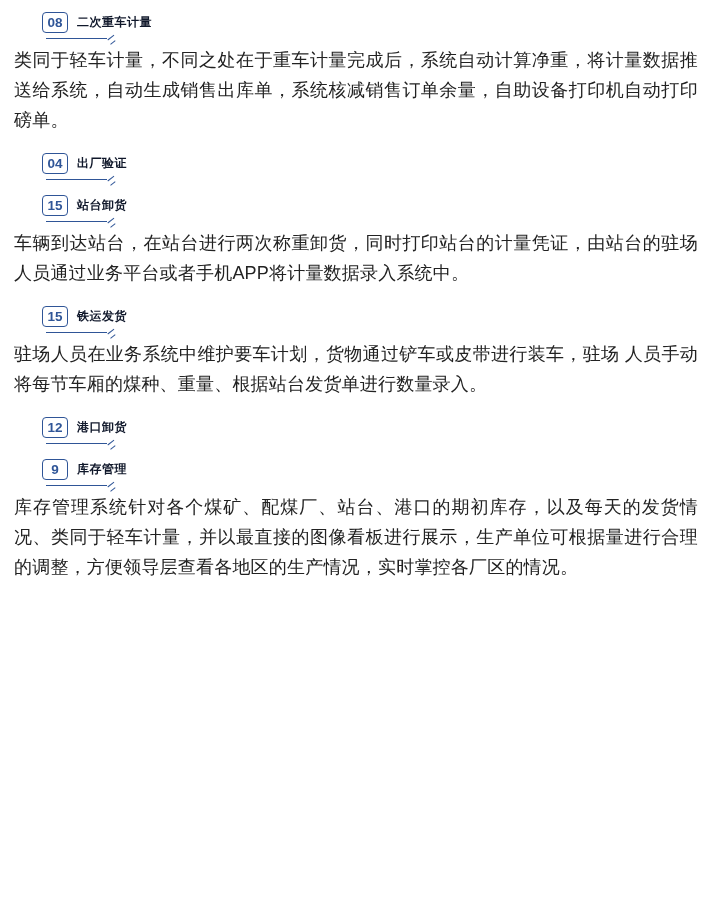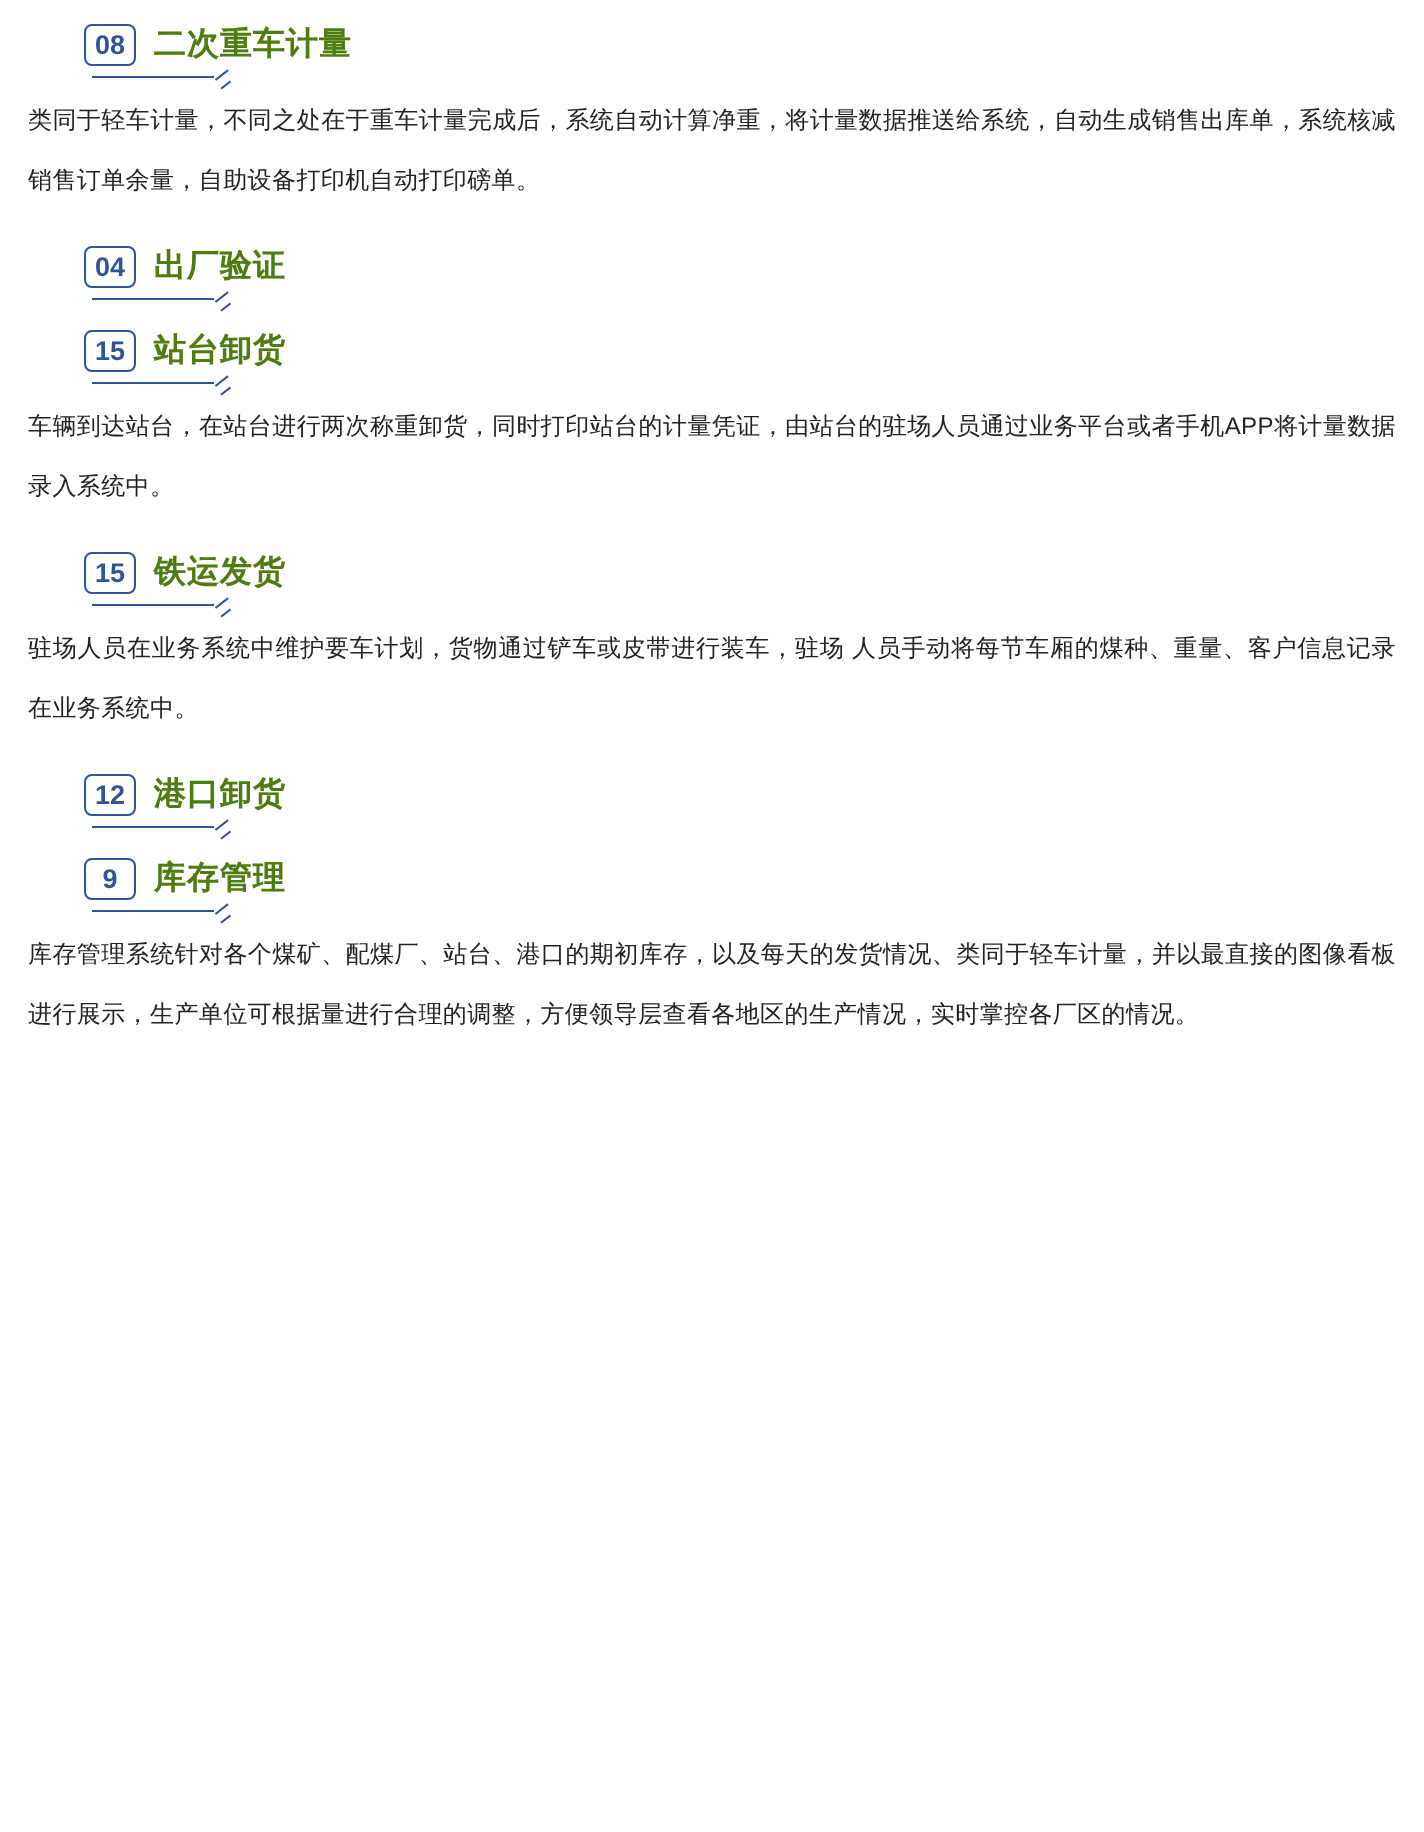--- a/index.html
+++ b/index.html
@@ -55,9 +55,9 @@
     background: #ffffff;
   }
   .heading-title {
-    font-size: 16px;
+    font-size: 12px;
     font-weight: bold;
-    color: #4d7c0f;
+    color: #0f172a;
     margin-left: 9px;
     letter-spacing: 0.5px;
   }

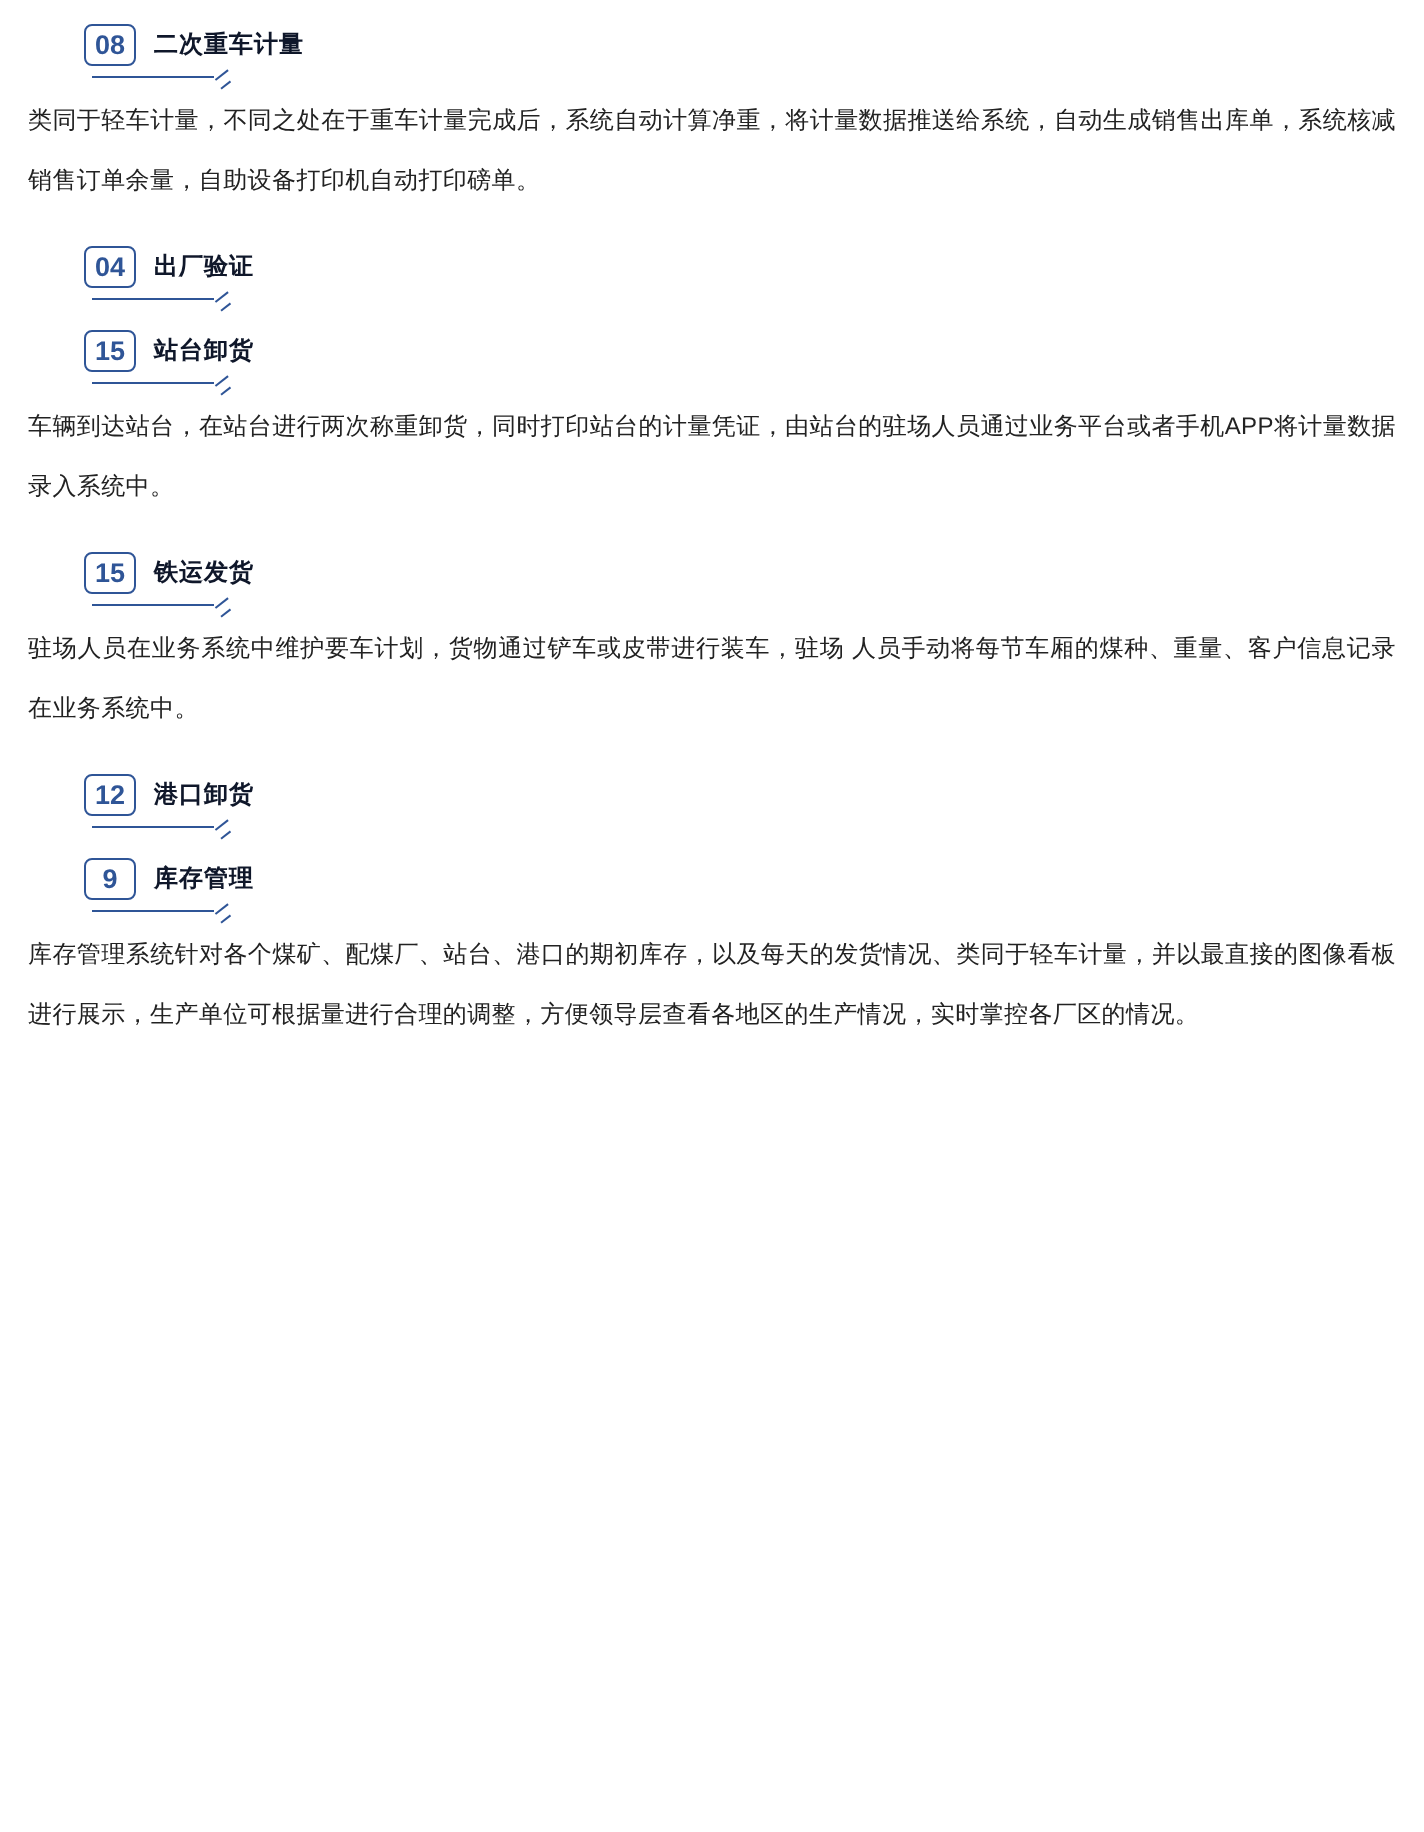--- a/index.html
+++ b/index.html
@@ -96,7 +96,7 @@
     transform: rotate(-38deg);
   }
   .para {
-    font-size: 12px;
+    font-size: 18px;
     line-height: 30px;
     color: #222222;
     text-align: justify;

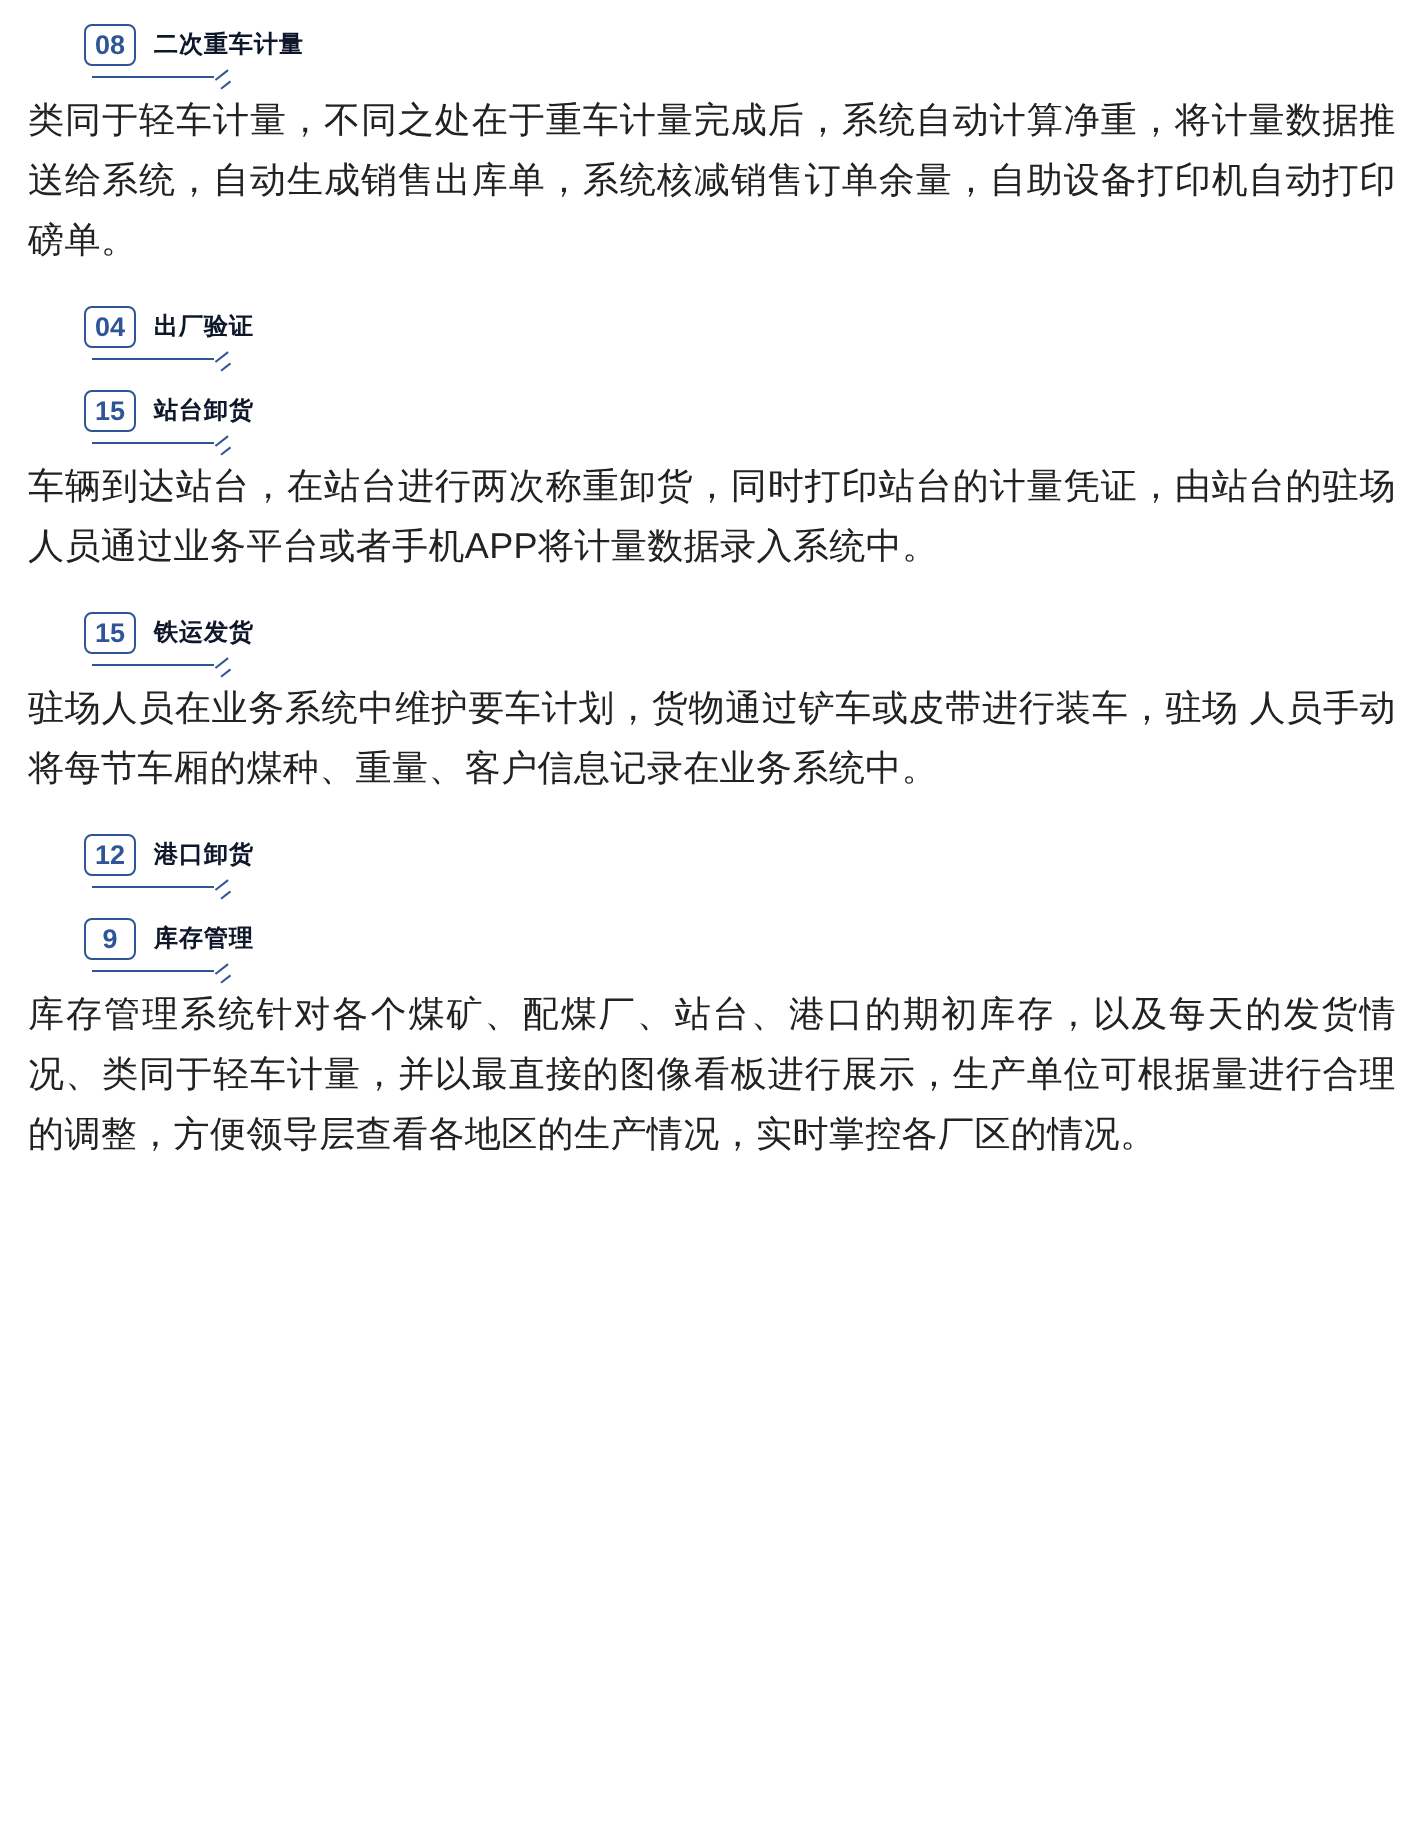--- a/index.html
+++ b/index.html
@@ -155,7 +155,7 @@
       <div class="section"><div class="heading"><div class="heading-inner">
             <span class="badge">15</span>
             <span class="heading-title">铁运发货</span>
-          </div><span class="heading-underline" style="width: 61px;"></span><span class="heading-tail" style="left: 65px;"></span></div><p class="para">驻场人员在业务系统中维护要车计划，货物通过铲车或皮带进行装车，驻场 人员手动将每节车厢的煤种、重量、客户信息记录在业务系统中。</p></div>
+          </div><span class="heading-underline" style="width: 61px;"></span><span class="heading-tail" style="left: 65px;"></span></div><p class="para">驻场人员在业务系统中维护要车计划，货物通过铲车或皮带进行装车，驻场 人员手动将每节车厢的煤种、重量、根据站台发货单进行数量录入。</p></div>
       <div class="gap-lg"></div>
       <div class="section"><div class="heading"><div class="heading-inner">
             <span class="badge">12</span>

